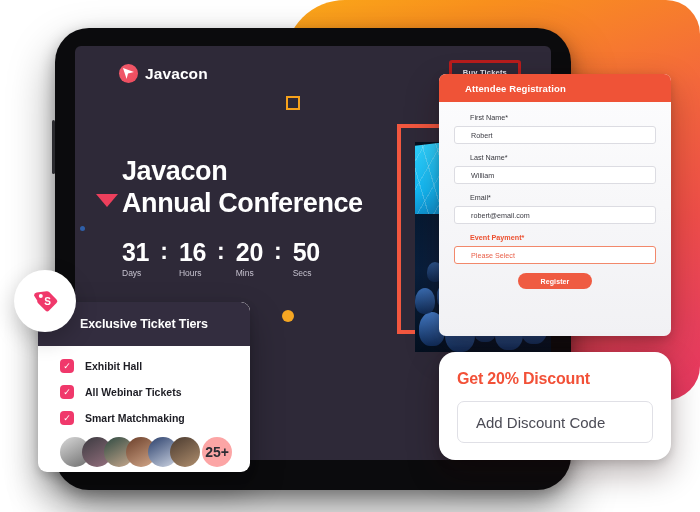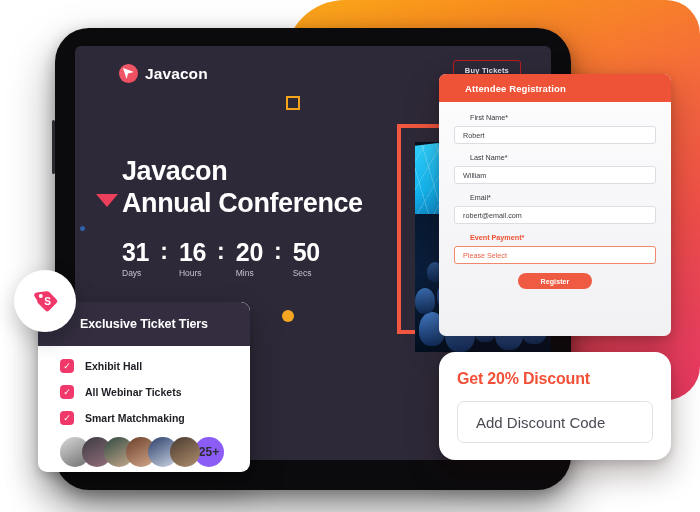--- a/index.html
+++ b/index.html
@@ -58,7 +58,7 @@
   .buy-tickets {
     position: absolute; right: 30px; top: 14px;
     padding: 5px 11px 6px;
-    border: 1px solid #b91c1c;
+    border: 3px solid #b91c1c;
     border-radius: 3px;
     color: #e9e7ee; font-size: 7.5px; font-weight: 700; letter-spacing: .2px;
     background: transparent;

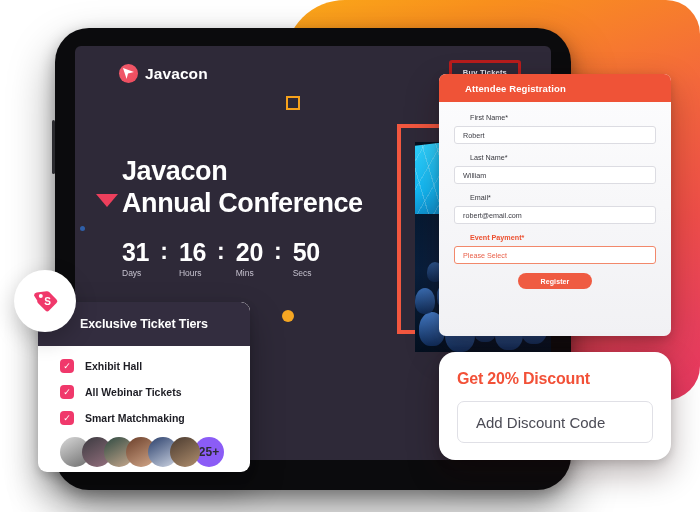--- a/index.html
+++ b/index.html
@@ -147,7 +147,7 @@
   .f-label.req-red { color: #EC5030; font-weight: 700; }
   .f-input {
     height: 18px; border: 1px solid #dcdce2; border-radius: 3px;
-    background: #fff; display: flex; align-items: center; padding-left: 8px;
+    background: #fff; display: flex; align-items: center; padding-left: 16px;
     font-size: 7.2px; color: #3a3a42; margin-bottom: 9px;
   }
   .f-input.select-hl { border-color: #F2886B; color: #E9604A; }

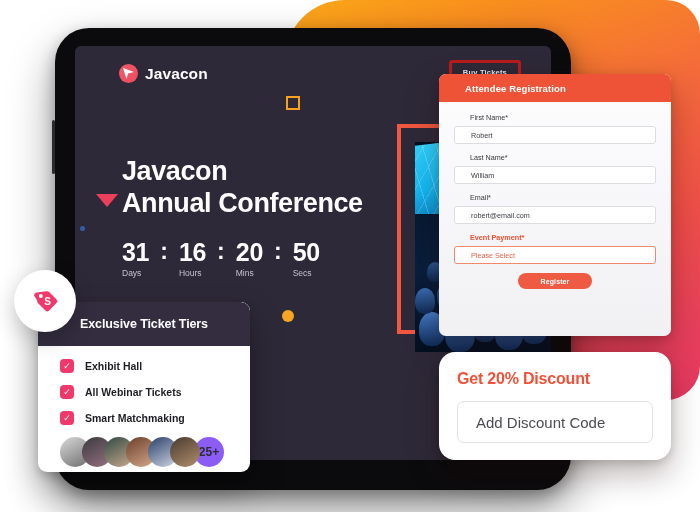--- a/index.html
+++ b/index.html
@@ -206,8 +206,8 @@
   }
   .av-more {
     width: 30px; height: 30px; border-radius: 50%;
-    background: #8b5cf6; display: flex; align-items: center; justify-content: center;
-    font-size: 12px; font-weight: 700; color: #2c2c33; margin-left: 2px;
+    background: #fca5a5; display: flex; align-items: center; justify-content: center;
+    font-size: 14px; font-weight: 700; color: #2c2c33; margin-left: 10px;
   }
 
   

